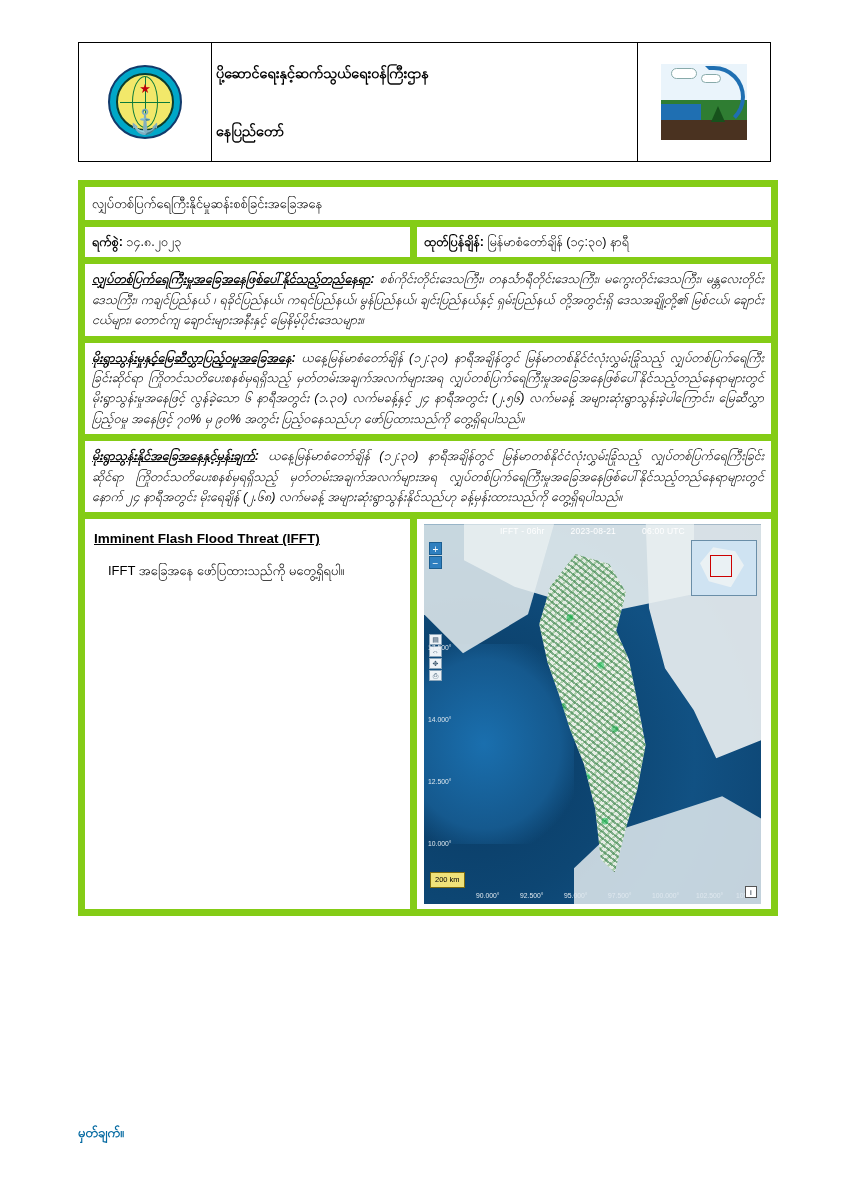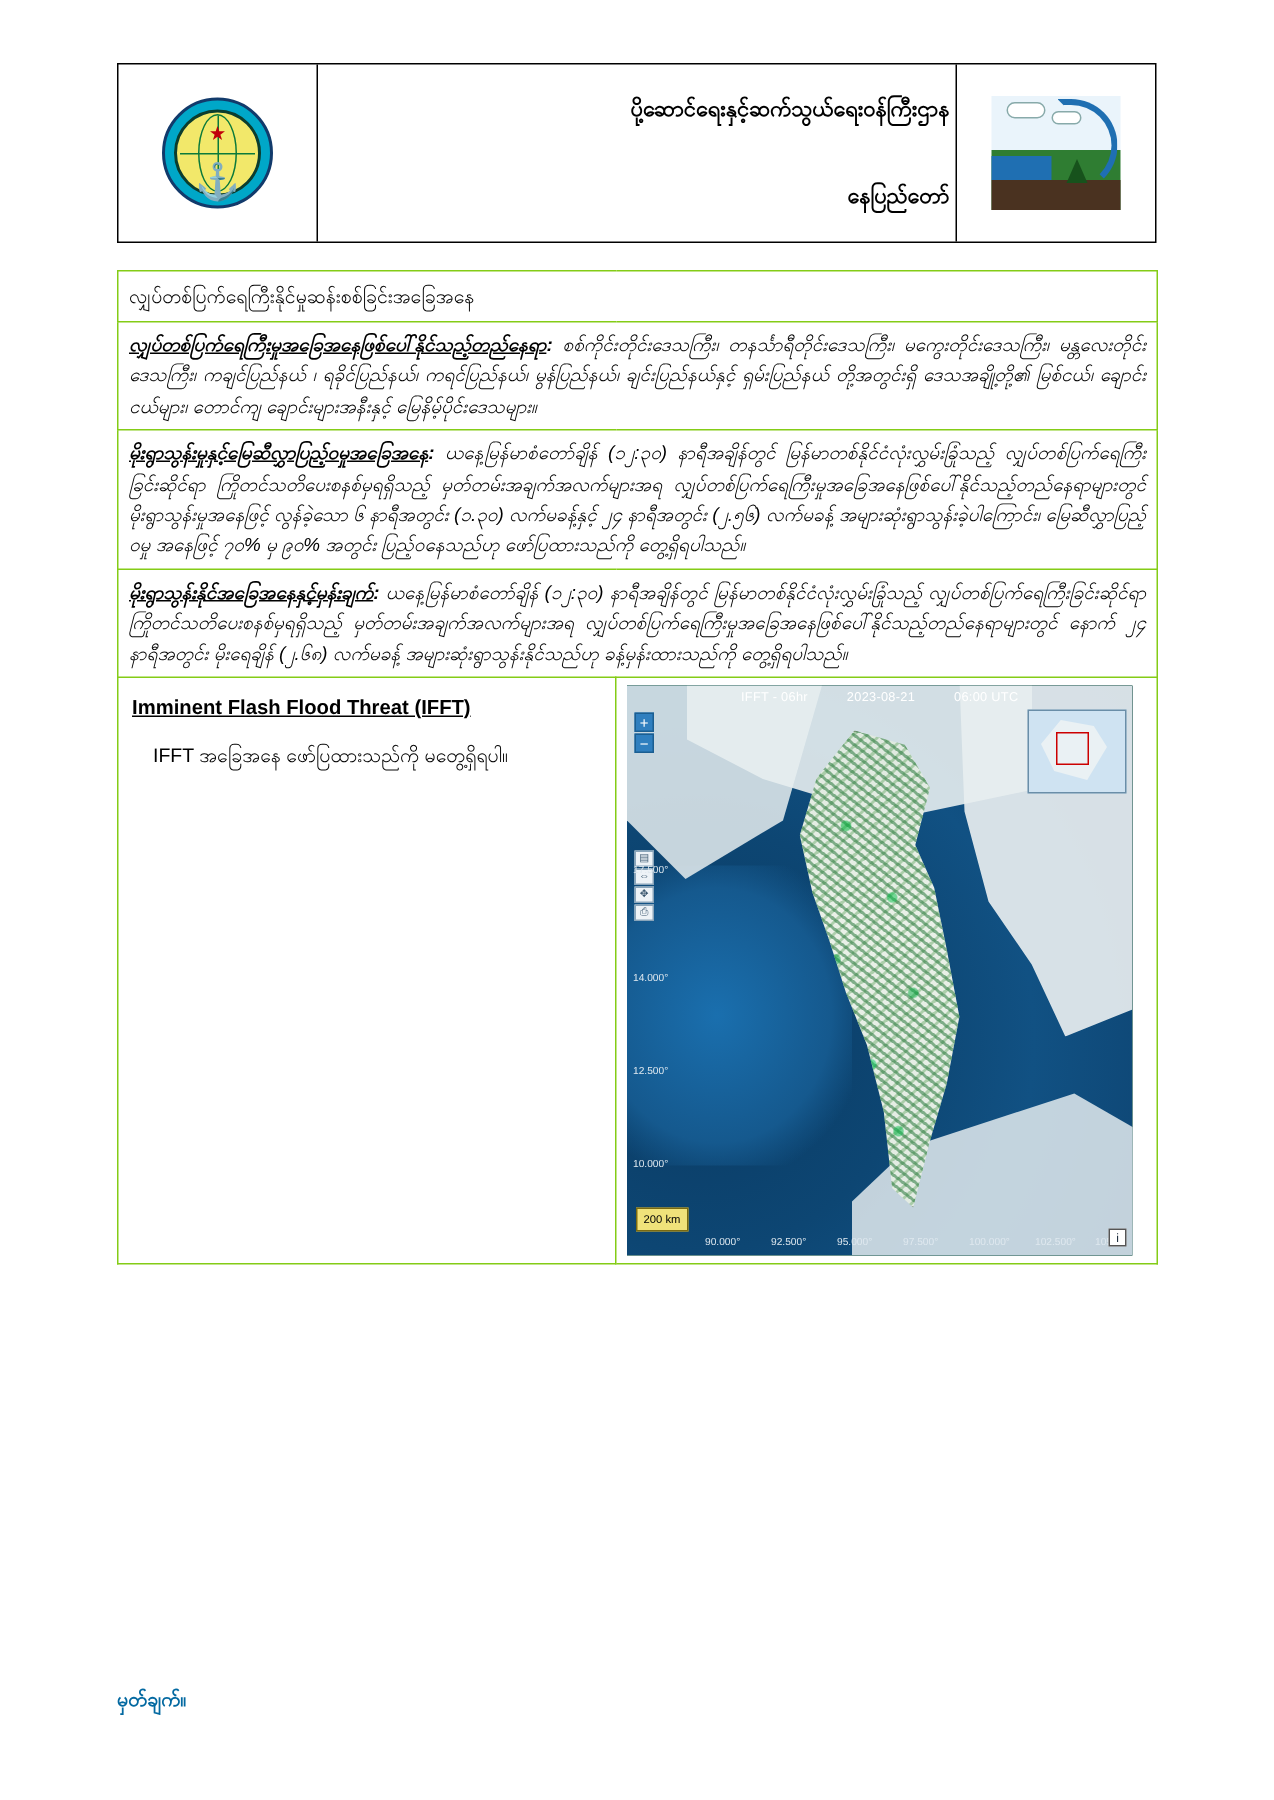--- a/index.html
+++ b/index.html
@@ -34,7 +34,7 @@
   .header-title-cell {
     flex: 1;
     display: flex; flex-direction: column;
-    align-items: flex-end; justify-content: center;
+    align-items: flex-start; justify-content: center;
     padding: 6px 4px;
     gap: 36px;
   }

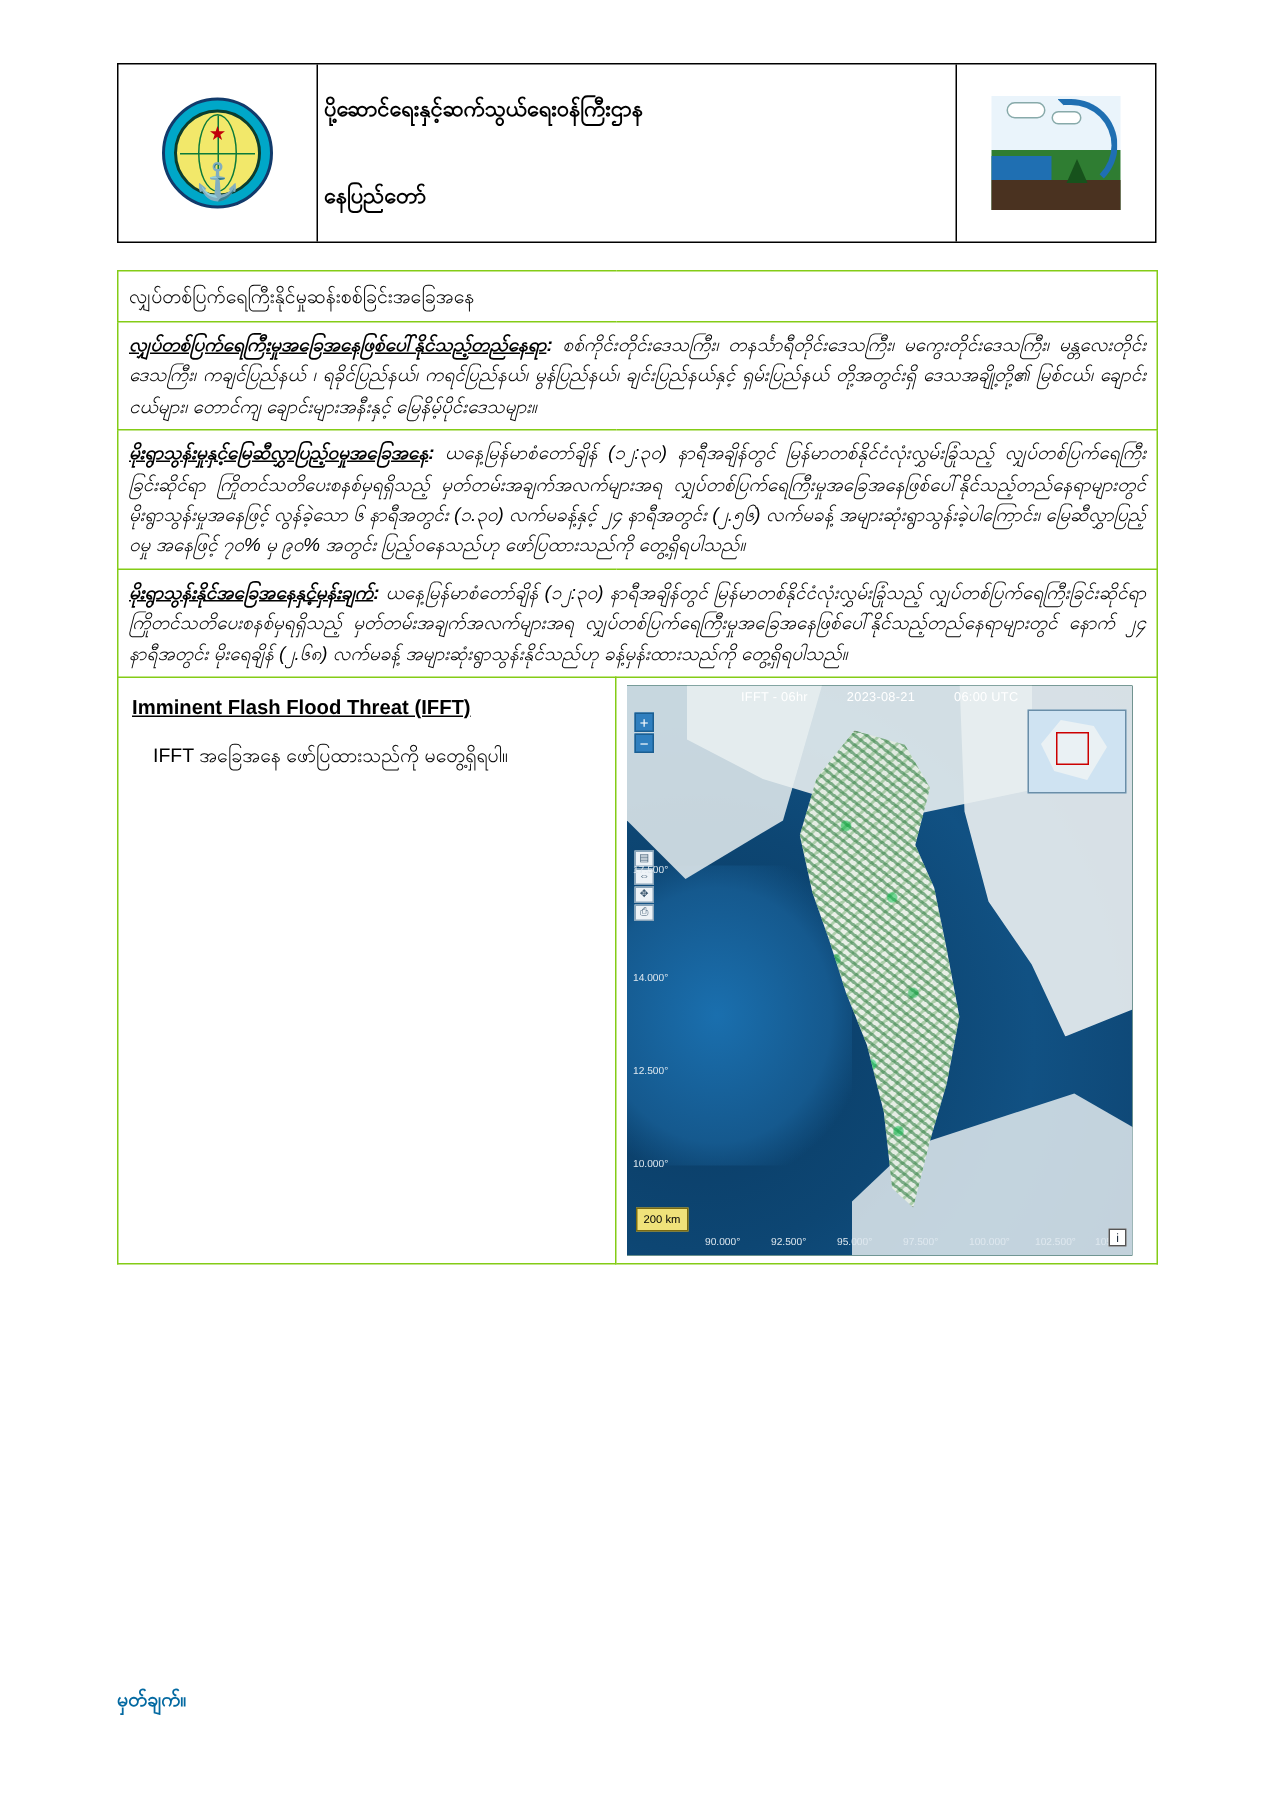--- a/index.html
+++ b/index.html
@@ -132,7 +132,7 @@
     table-layout: fixed;
   }
   .doc-table td {
-    border: 1px solid #84cc16;
+    border: 7px solid #84cc16;
     padding: 5px 7px;
     vertical-align: top;
     font-size: 12.6px;

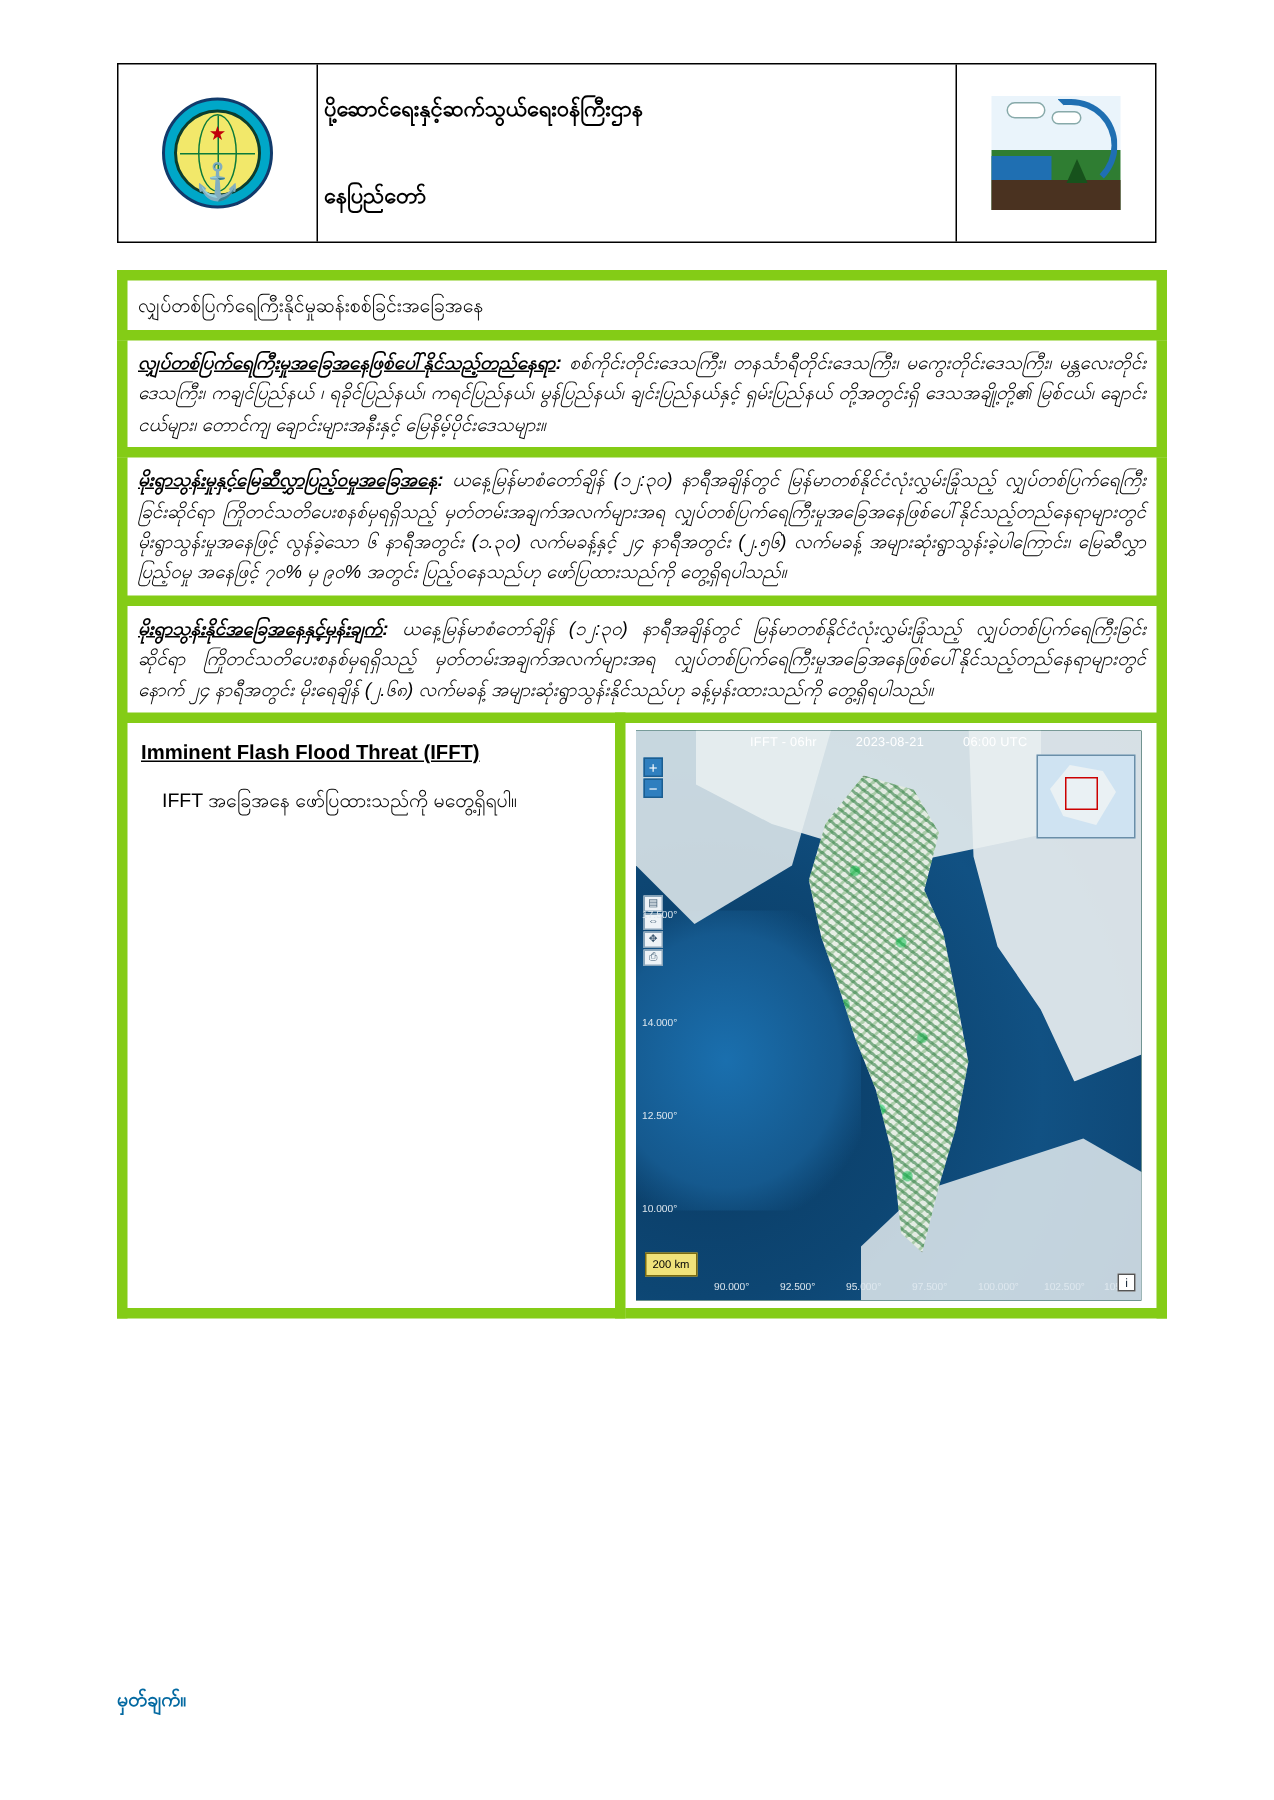--- a/index.html
+++ b/index.html
@@ -319,6 +319,16 @@
         <td colspan="2">လျှပ်တစ်ပြက်ရေကြီးနိုင်မှုဆန်းစစ်ခြင်းအခြေအနေ</td>
       </tr>
       <tr>
+        <td>
+          <span class="lbl">ရက်စွဲ</span><span class="lbl">:</span>
+          <span>၁၄.၈.၂၀၂၃</span>
+        </td>
+        <td>
+          <span class="lbl">ထုတ်ပြန်ချိန်</span><span class="lbl">:</span>
+          <span>မြန်မာစံတော်ချိန် (၁၄:၃၀) နာရီ</span>
+        </td>
+      </tr>
+      <tr>
         <td colspan="2" class="cell-pad">
           <span class="u-head">လျှပ်တစ်ပြက်ရေကြီးမှုအခြေအနေဖြစ်ပေါ်နိုင်သည့်တည်နေရာ</span><span class="lbl">: </span><span>စစ်ကိုင်းတိုင်းဒေသကြီး၊ တနင်္သာရီတိုင်းဒေသကြီး၊ မကွေးတိုင်းဒေသကြီး၊ မန္တလေးတိုင်းဒေသကြီး၊ ကချင်ပြည်နယ် ၊ ရခိုင်ပြည်နယ်၊ ကရင်ပြည်နယ်၊ မွန်ပြည်နယ်၊ ချင်းပြည်နယ်နှင့် ရှမ်းပြည်နယ် တို့အတွင်းရှိ ဒေသအချို့တို့၏ မြစ်ငယ်၊ ချောင်းငယ်များ၊ တောင်ကျ ချောင်းများအနီးနှင့် မြေနိမ့်ပိုင်းဒေသများ။</span>
         </td>

